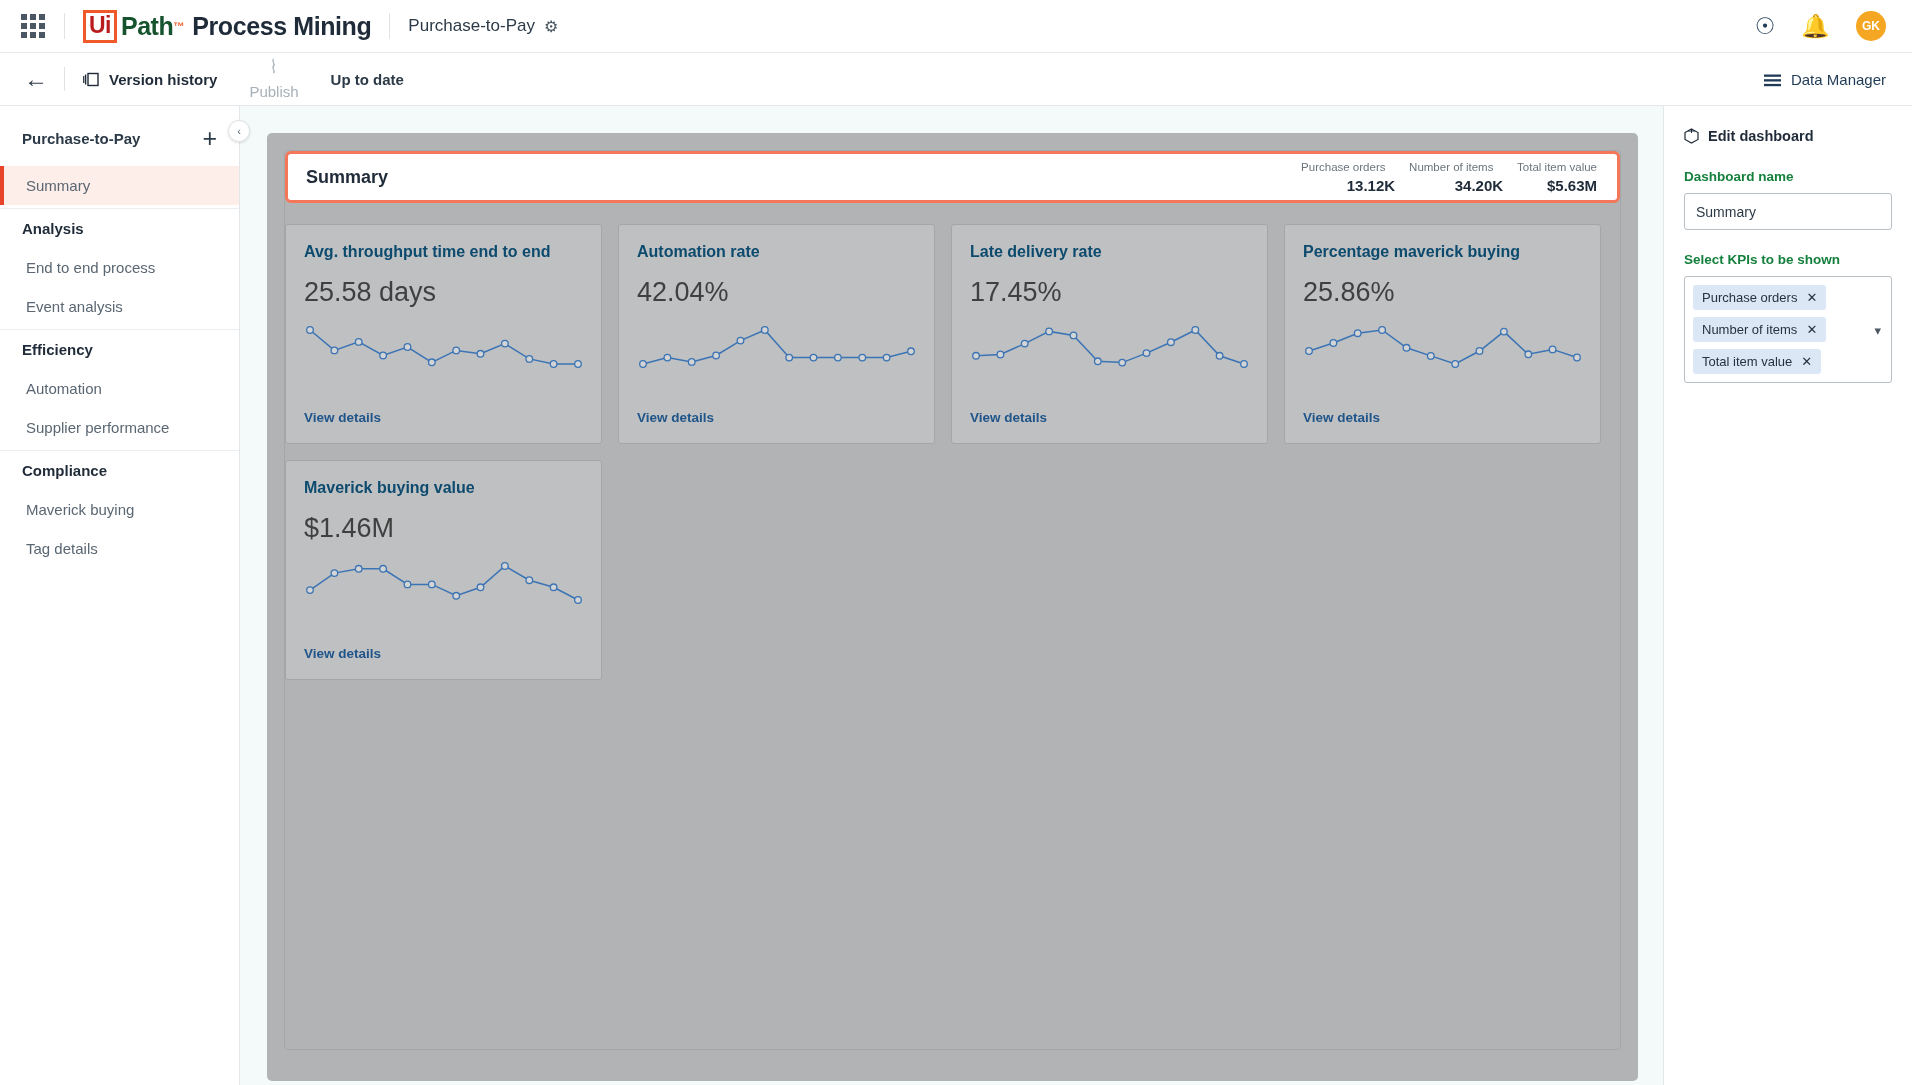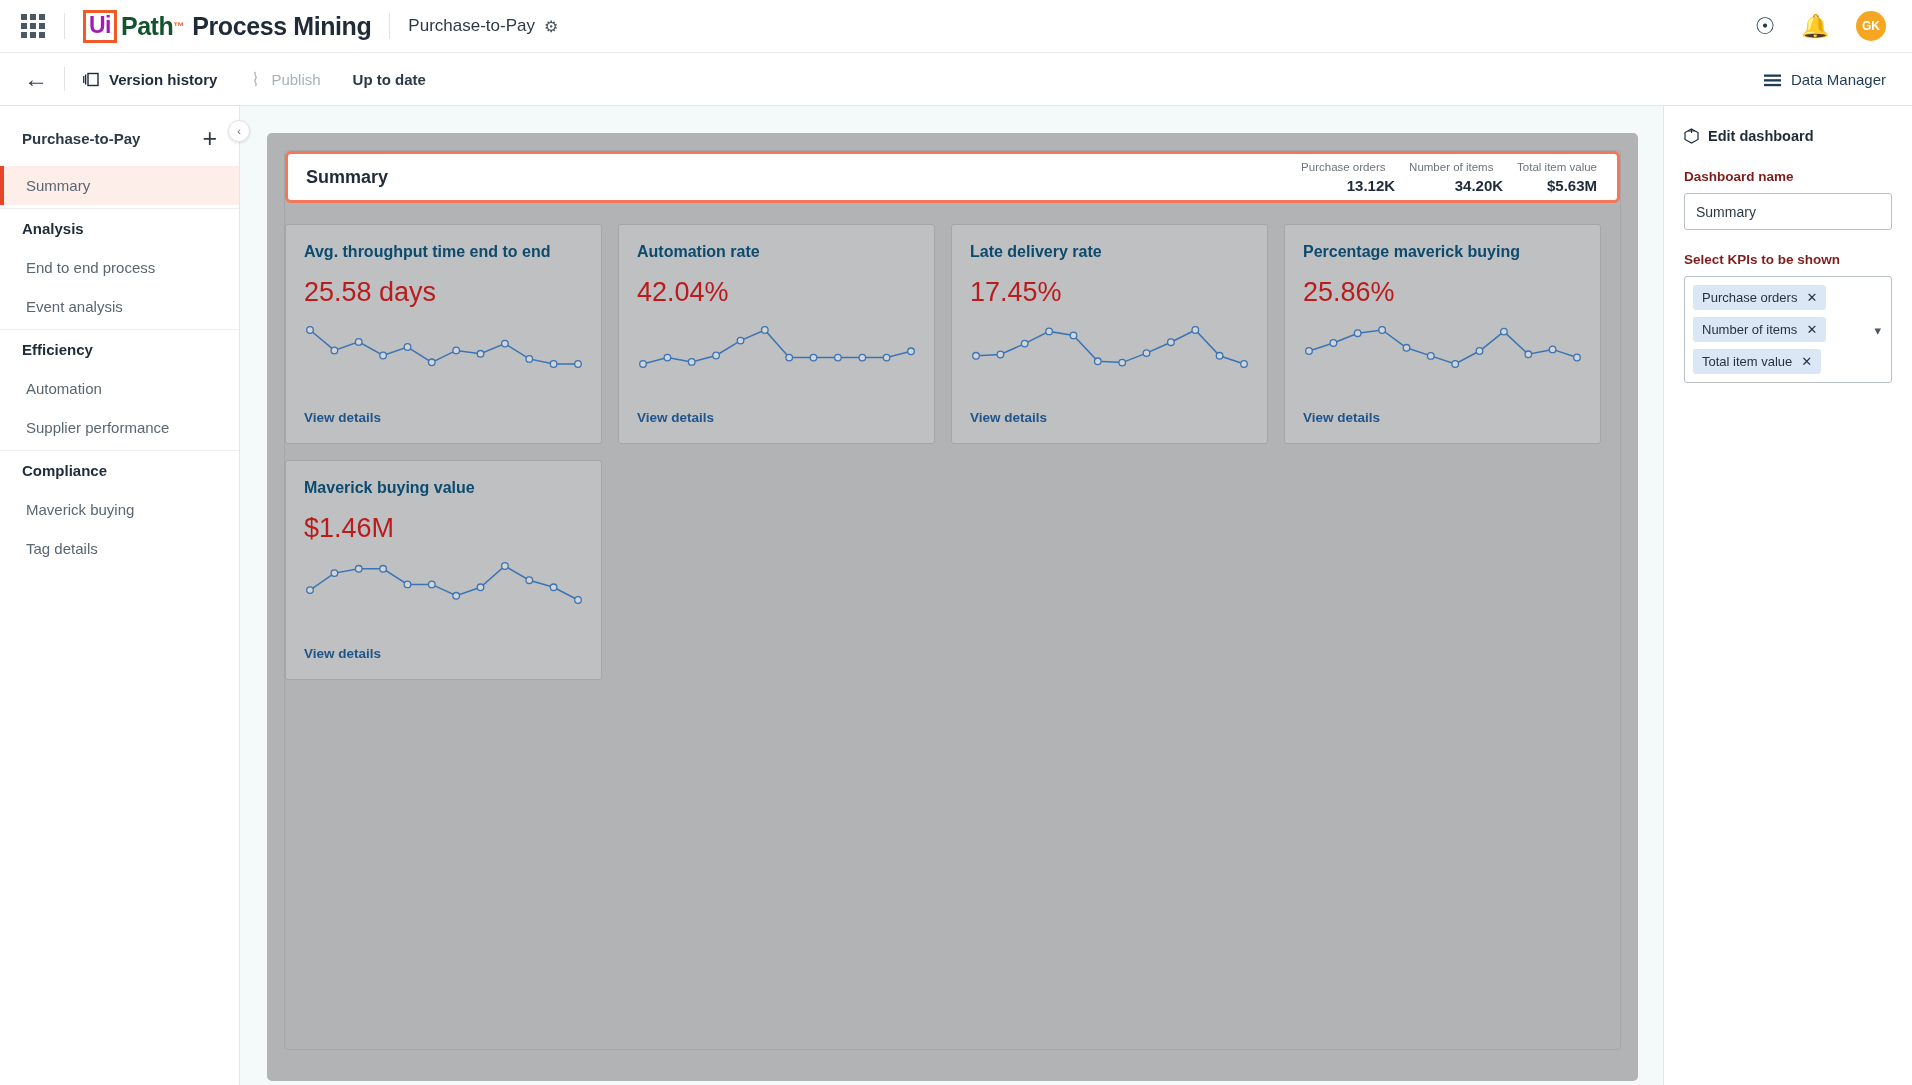--- a/index.html
+++ b/index.html
@@ -29,7 +29,7 @@
   .vdiv { width: 1px; height: 26px; background: #dfe3e6; margin: 0 18px; }
   .brand { display: flex; align-items: center; gap: 0px; }
   .ui-badge {
-    border: 3px solid #f05a28; color: #a21caf;
+    border: 3px solid #f05a28; color: #b91c1c;
     font-weight: 700; font-size: 23px; line-height: 1;
     padding: 1px 3px 3px 3px; letter-spacing: -0.5px;
   }

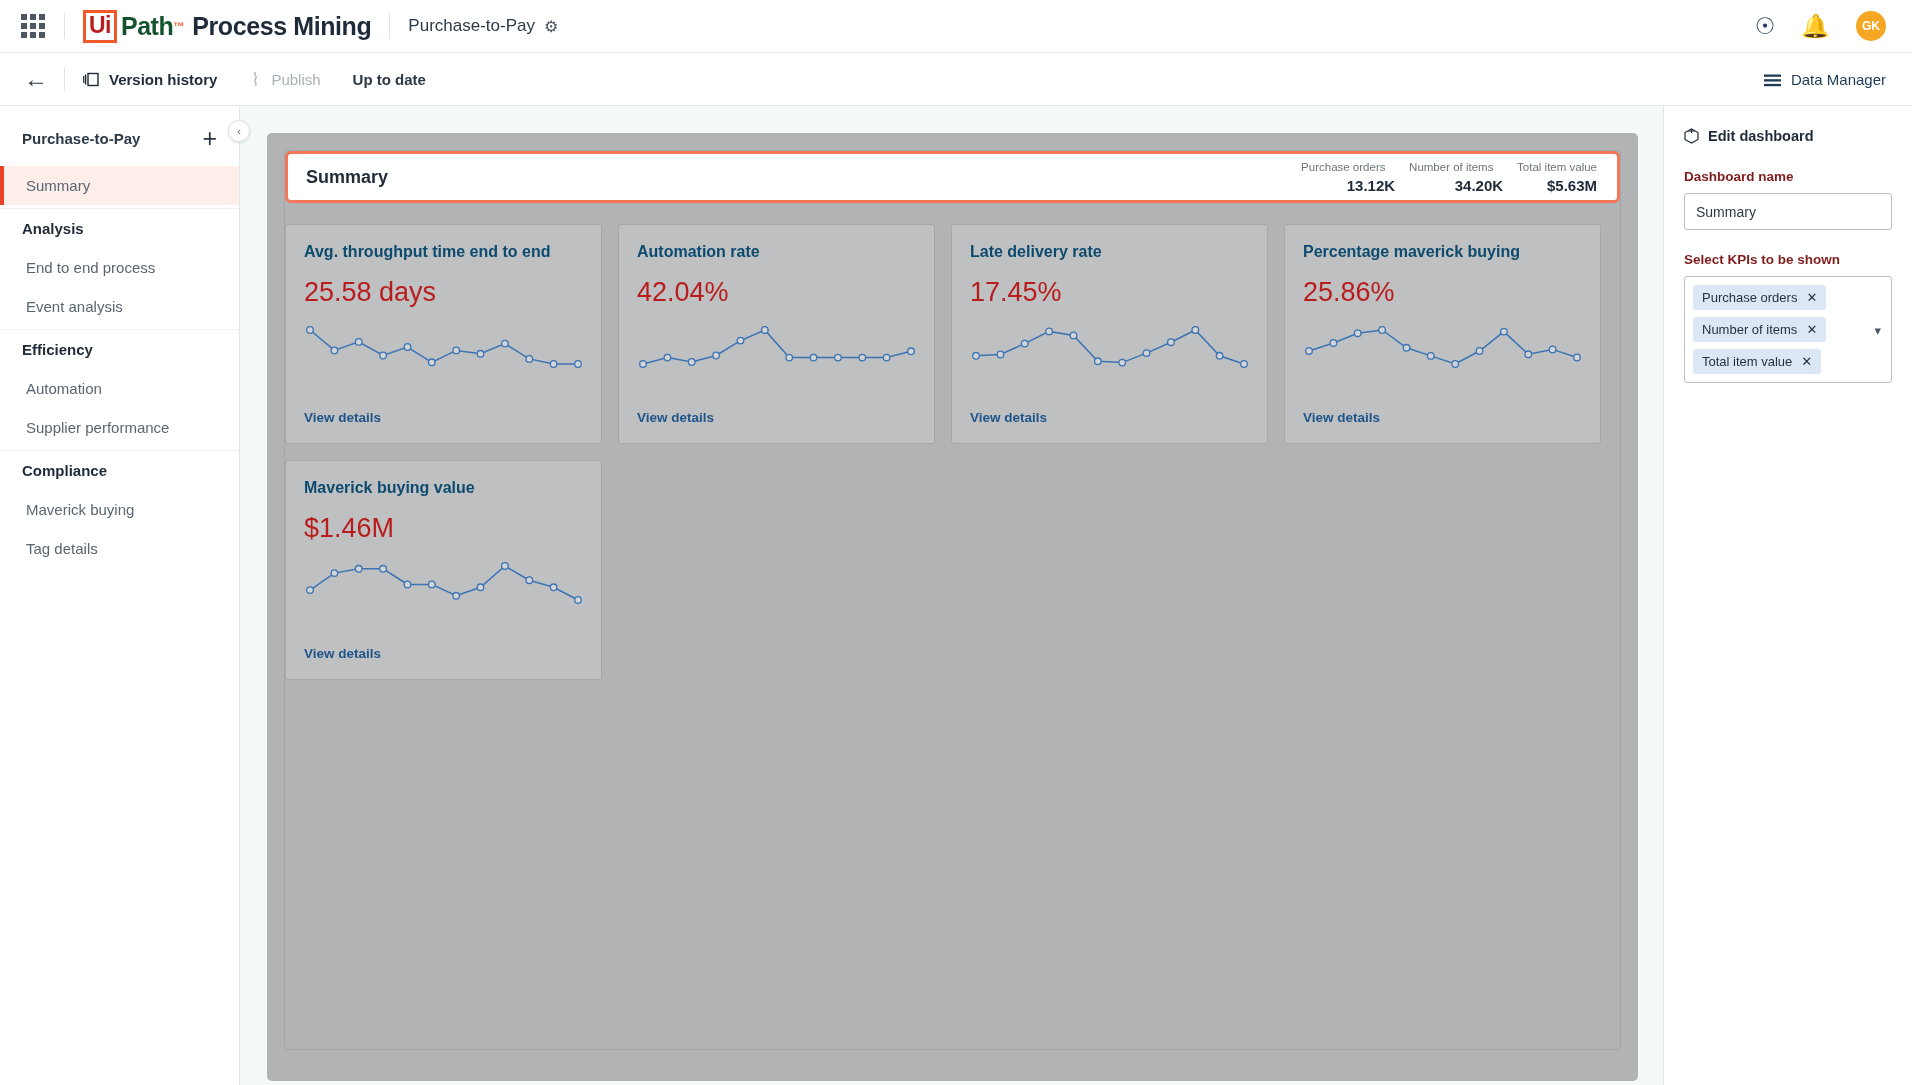--- a/index.html
+++ b/index.html
@@ -72,7 +72,7 @@
     font-size: 15px; color: #1f2b38; font-weight: 700;
     cursor: pointer; margin-right: 32px;
   }
-  .tb-item.disabled { color: #a8b0b8; font-weight: 400; cursor: default; }
+  .tb-item.disabled { color: #a8b0b8; font-weight: 400; cursor: default; flex-direction: column; }
   .tb-status { font-size: 15px; color: #2c3a47; font-weight: 700; }
   .toolbar-right { margin-left: auto; margin-right: 26px; display: flex; align-items: flex-end; gap: 10px;
     font-size: 15px; color: #1f3b55; cursor: pointer; }

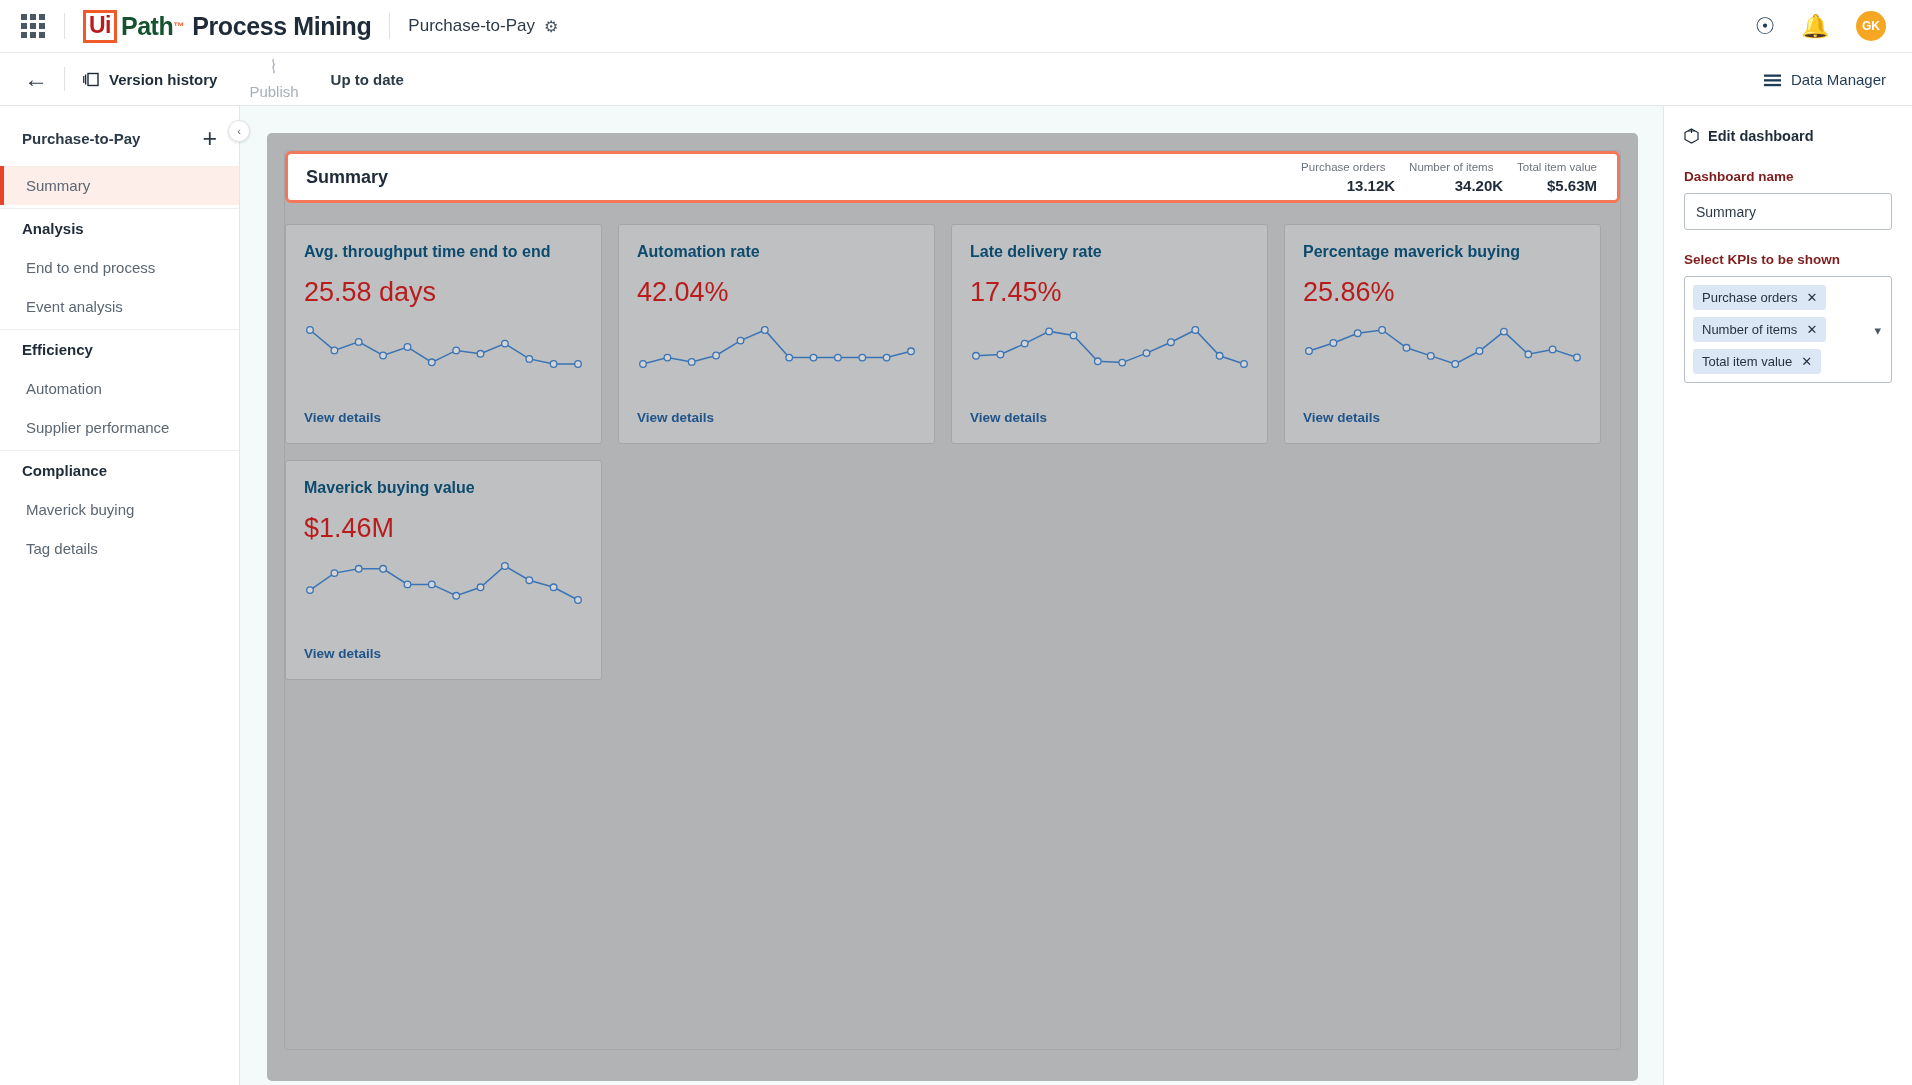--- a/index.html
+++ b/index.html
@@ -166,7 +166,7 @@
     display: flex; align-items: center; gap: 9px;
     font-size: 14.5px; font-weight: 700; color: #1f2b38; margin-bottom: 25px;
   }
-  .rp-label { font-size: 13.5px; font-weight: 700; color: #7f1d1d; margin-bottom: 9px; }
+  .rp-label { font-size: 13.5px; font-weight: 700; color: #15803d; margin-bottom: 9px; }
   .rp-input {
     width: 100%; height: 37px; border: 1px solid #b9c0c6; border-radius: 3px;
     padding: 0 11px; font-size: 14px; color: #2c3a47;

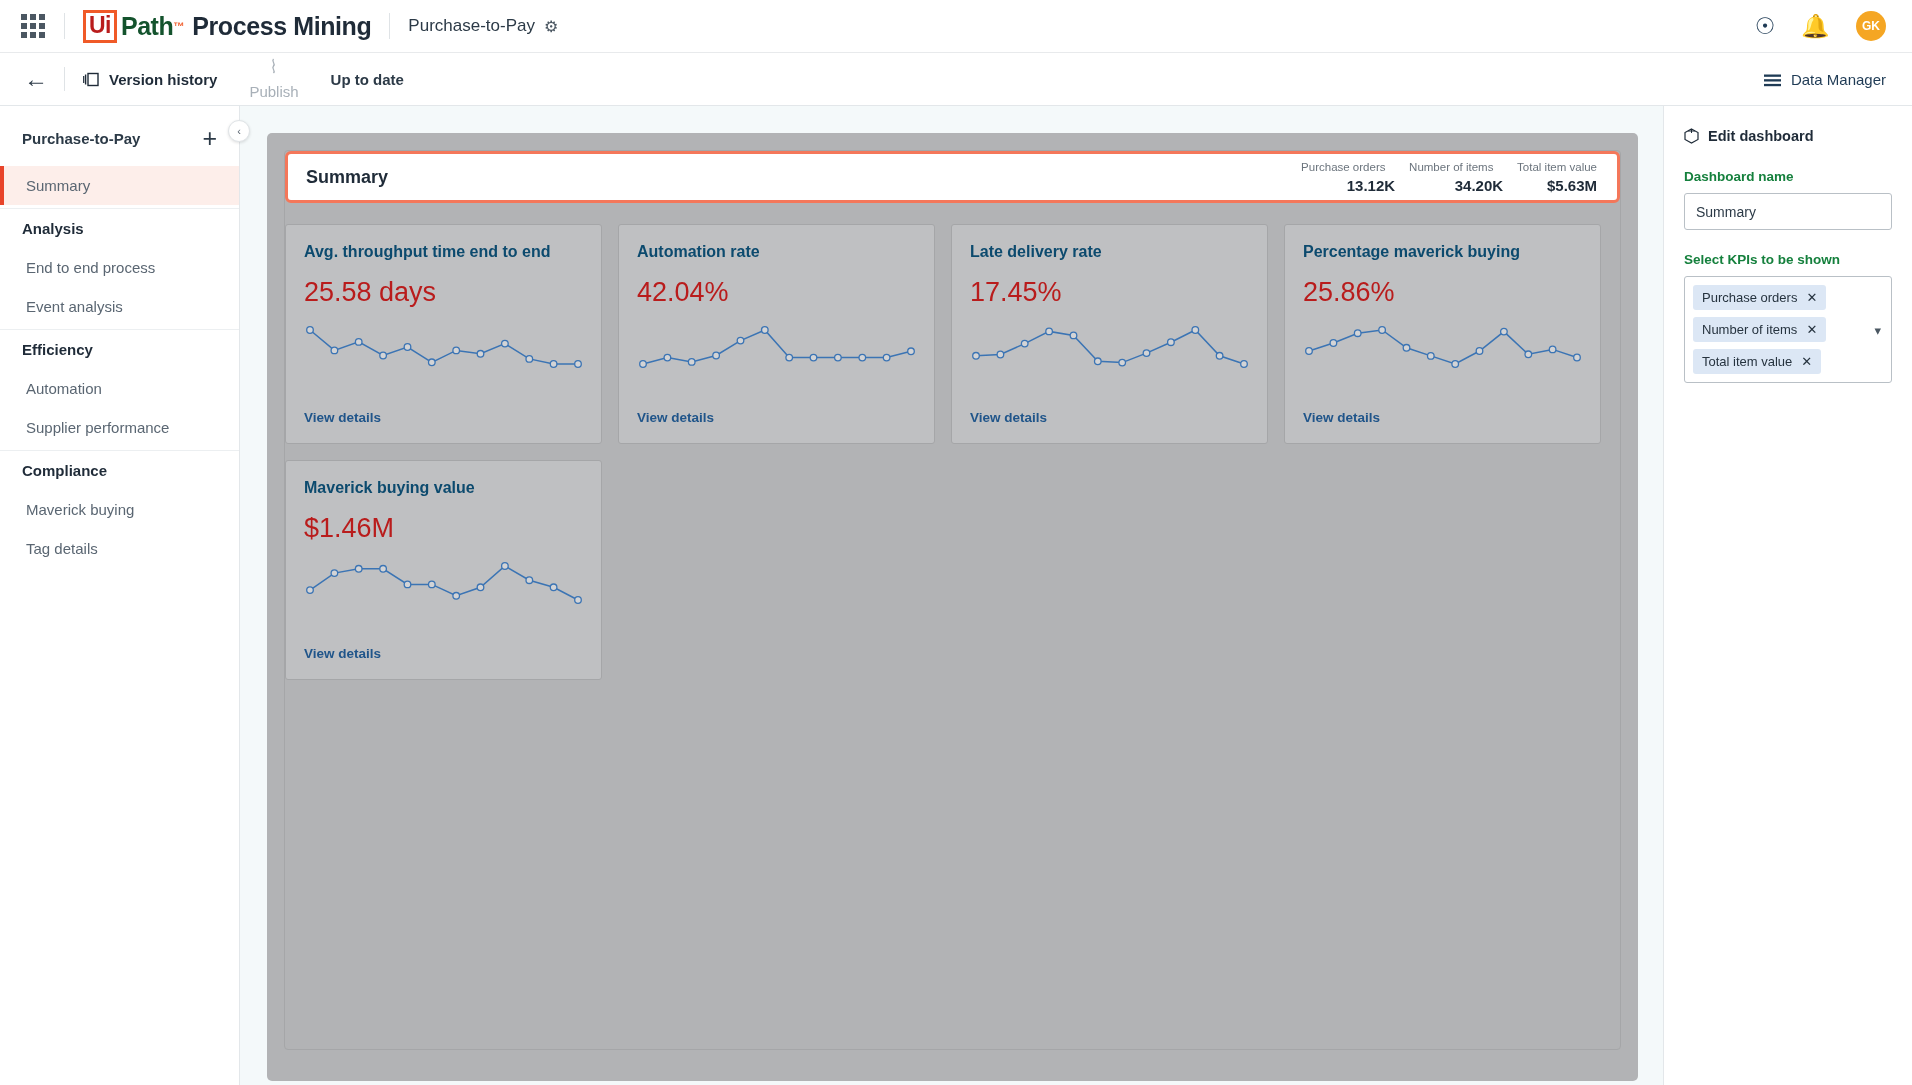--- a/index.html
+++ b/index.html
@@ -150,7 +150,7 @@
     display: flex; flex-direction: column;
   }
   .card-title { font-size: 16px; font-weight: 700; color: #0c4a6e; }
-  .card-value { font-size: 27px; color: #b91c1c; margin-top: 16px; font-weight: 400; }
+  .card-value { font-size: 27px; color: #404040; margin-top: 16px; font-weight: 400; }
   .spark { margin-top: 16px; height: 46px; }
   .card-link {
     margin-top: auto; margin-bottom: 18px;

